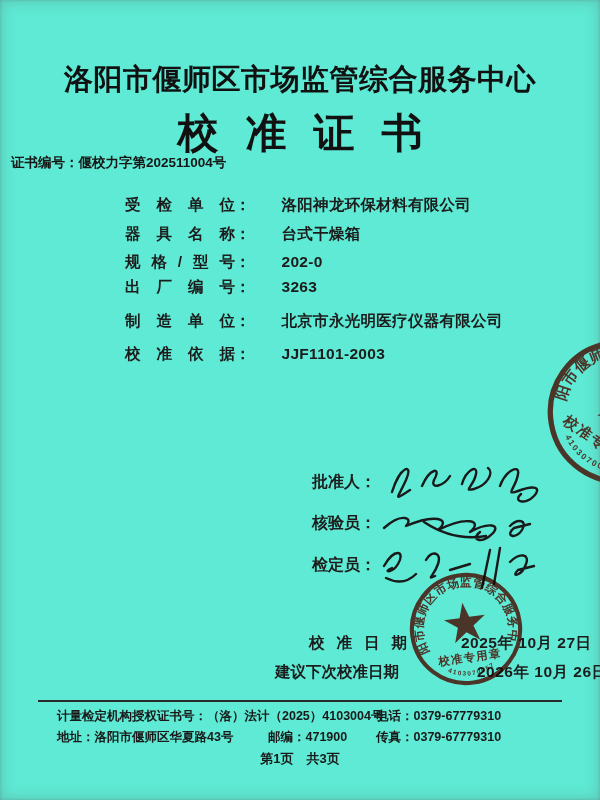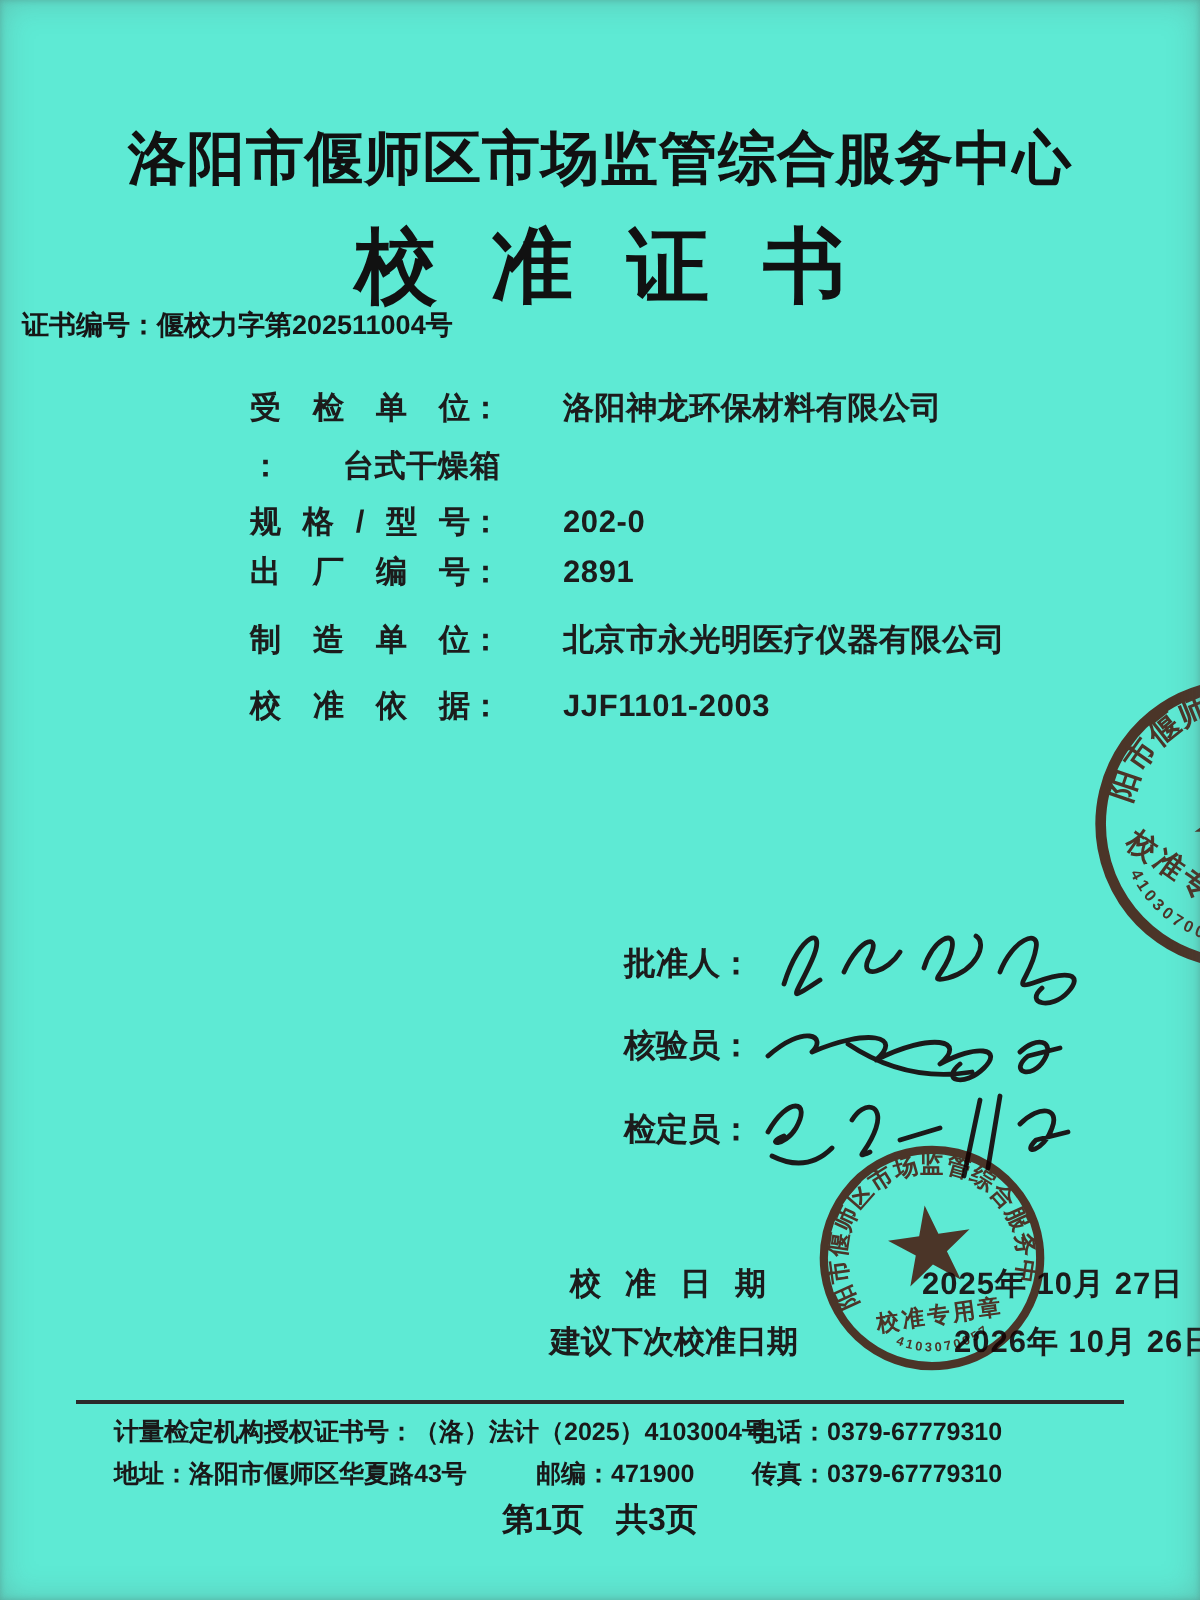--- a/index.html
+++ b/index.html
@@ -76,6 +76,7 @@
       <span class="fvalue">洛阳神龙环保材料有限公司</span>
     </div>
     <div class="frow m-a">
+      <span class="flabel">器具名称</span>
         <span class="fcolon">：</span>
       <span class="fvalue">台式干燥箱</span>
     </div>

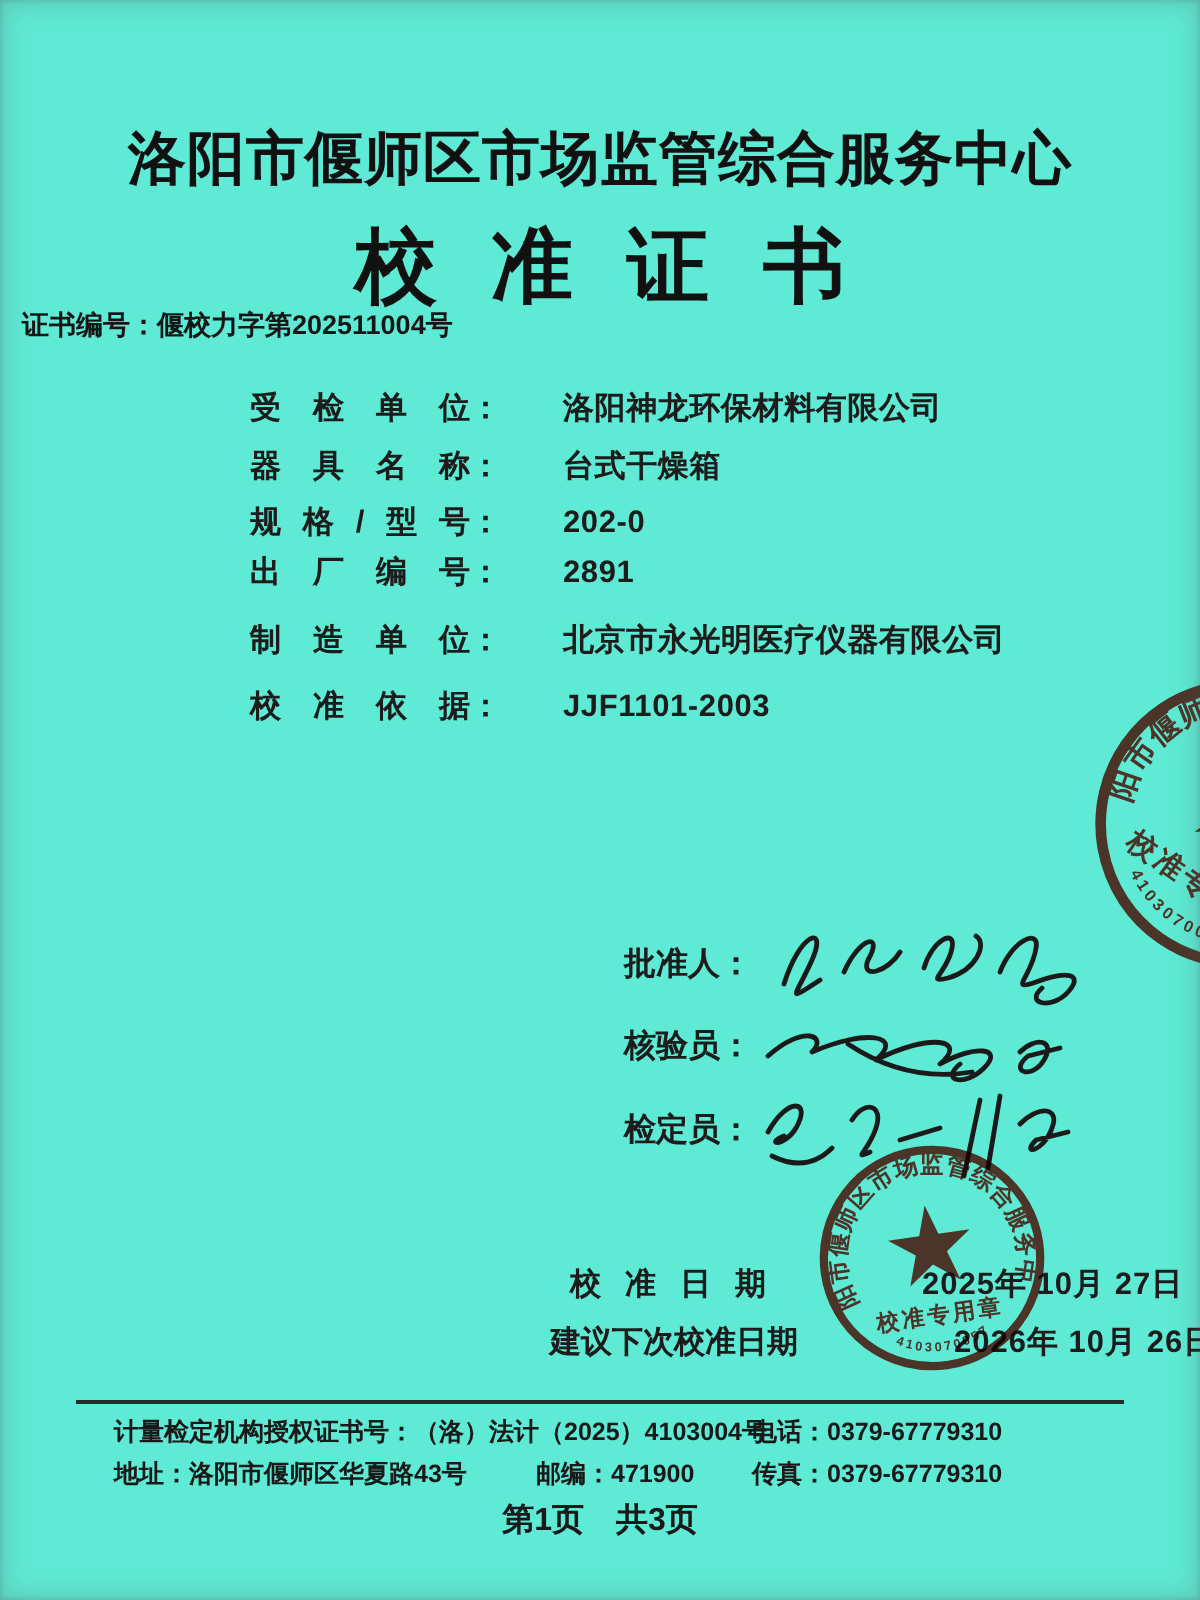--- a/index.html
+++ b/index.html
@@ -88,7 +88,7 @@
     <div class="frow m-c">
       <span class="flabel">出厂编号</span>
         <span class="fcolon">：</span>
-      <span class="fvalue">2891</span>
+      <span class="fvalue">3263</span>
     </div>
     <div class="frow m-d">
       <span class="flabel">制造单位</span>

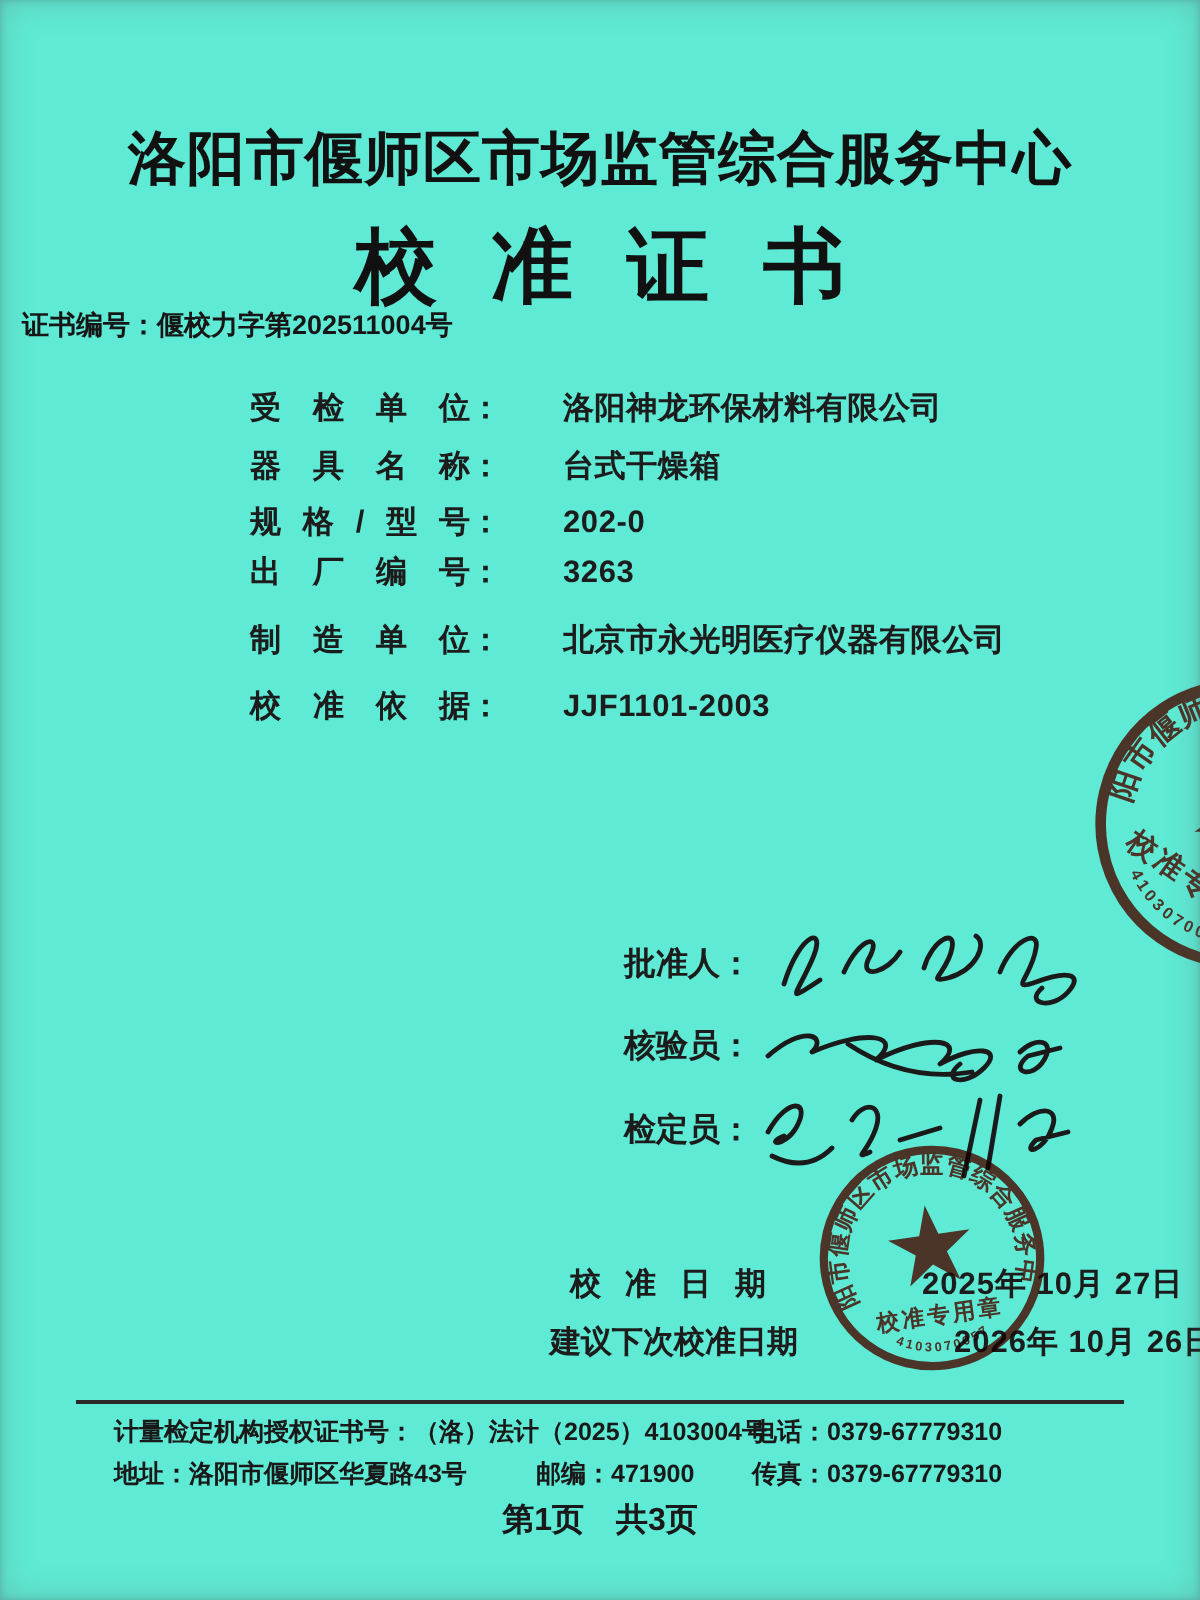--- a/index.html
+++ b/index.html
@@ -42,7 +42,7 @@
   .drow{display:flex;line-height:20px;}
   .drow+.drow{margin-top:9px;gap:16px;}
   .dlabel{display:inline-block;width:125px;}
-  .dlabel .just{display:block;text-align:justify;text-align-last:justify;margin-left:10px;width:98px;font-family:Liberation Serif, serif;}
+  .dlabel .just{display:block;text-align:justify;text-align-last:justify;margin-left:34px;width:98px;font-family:Liberation Serif, serif;}
   .dvalue{margin-left:13px;letter-spacing:.5px;white-space:pre;padding-left:48px;}
   
   .divider{position:absolute;top:700px;left:38px;width:524px;height:2px;background:#2a2a2a;}

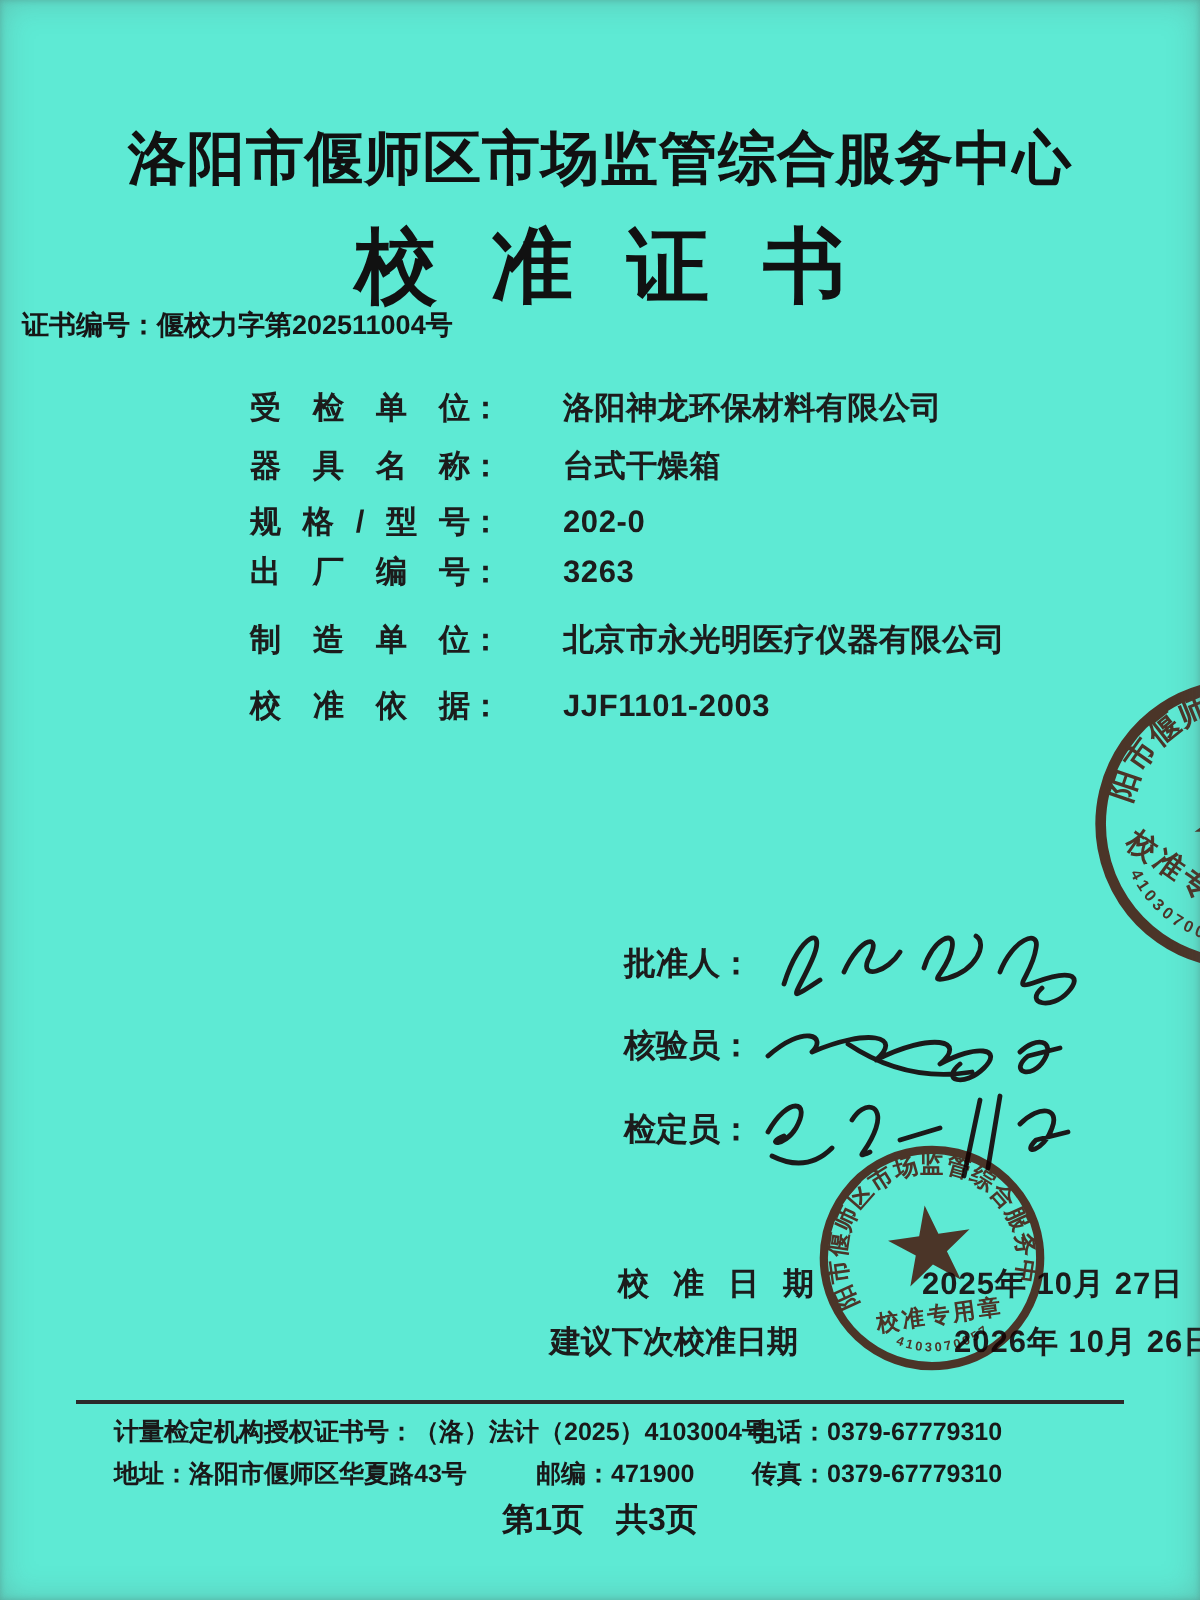--- a/index.html
+++ b/index.html
@@ -53,7 +53,7 @@
   .f-addr{left:57px;top:23px;}
   .f-zip{left:268px;top:23px;}
   .f-fax{left:376px;top:23px;}
-  .f-page{left:0;top:44px;width:100%;text-align:center;font-size:16px;}
+  .f-page{left:0;top:44px;width:100%;text-align:center;font-size:13px;}
   
   .stamp{position:absolute;mix-blend-mode:multiply;opacity:.92;}
   .stamp-bottom{left:407px;top:570px;transform:rotate(-8deg);}

